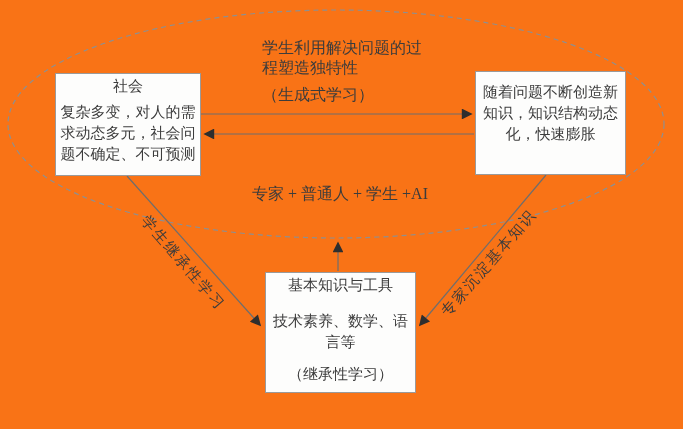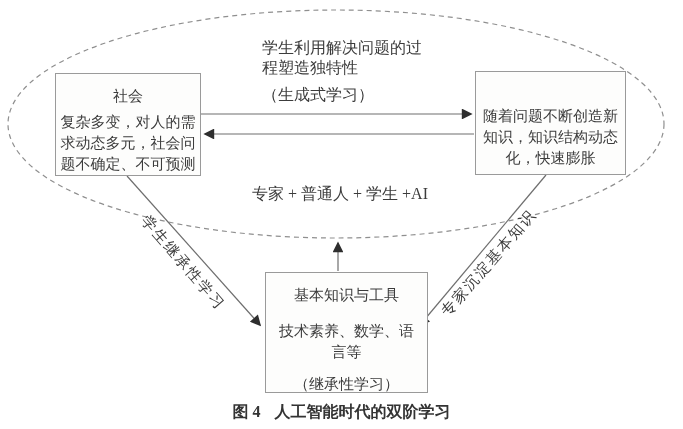--- a/index.html
+++ b/index.html
@@ -7,7 +7,7 @@
     position:relative;
     width:683px; height:429px;
     margin:0 auto;
-    background:#ffffff;
+    background:#f97316;
     font-family:"Liberation Serif","DejaVu Serif",serif;
     color:#3c3c3c;
     overflow:hidden;

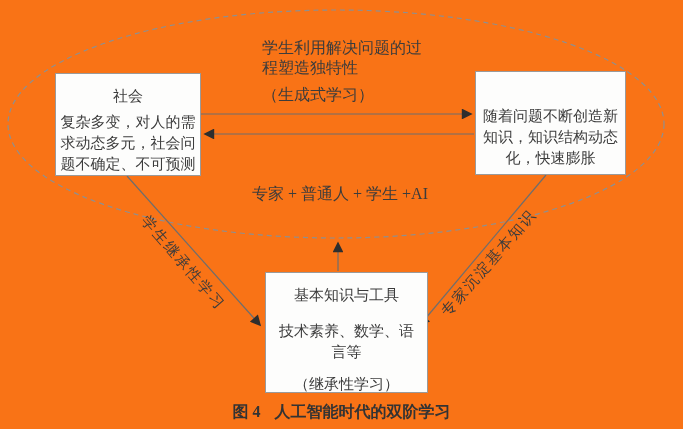--- a/index.html
+++ b/index.html
@@ -20,7 +20,7 @@
     border:1.4px solid #9a9a9a;
     box-sizing:border-box;
     text-align:center;
-    padding-top:12px;
+    padding-top:2px;
   }
   .box-title { font-size:15px; line-height:21px; }
   .box-body  { font-size:15px; line-height:21px; white-space:pre-line; }

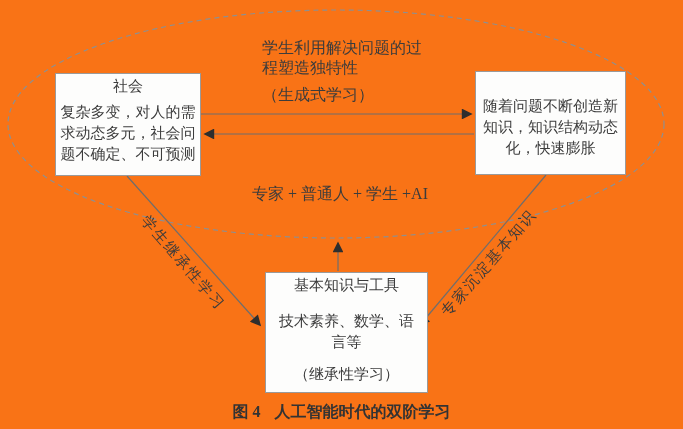--- a/index.html
+++ b/index.html
@@ -30,7 +30,7 @@
   .society-box .box-body { margin-top:5px; }
 
   .knowledge-box { left:475px; top:71px;  width:151px; height:104px; }
-  .knowledge-box .box-body { margin-top:22px; }
+  .knowledge-box .box-body { margin-top:8px; }
 
   .foundation-box { left:265px; top:272px; width:163px; height:121px; }
   .foundation-box .box-body { margin-top:15px; }

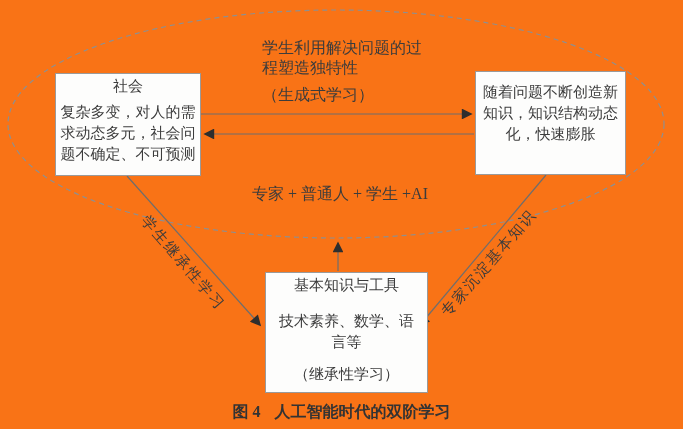--- a/index.html
+++ b/index.html
@@ -32,7 +32,7 @@
   .knowledge-box { left:475px; top:71px;  width:151px; height:104px; }
   .knowledge-box .box-body { margin-top:8px; }
 
-  .foundation-box { left:265px; top:272px; width:163px; height:121px; }
+  .foundation-box { left:265px; top:272px; width:151px; height:121px; }
   .foundation-box .box-body { margin-top:15px; }
   .foundation-box .box-mode { margin-top:11px; }
 

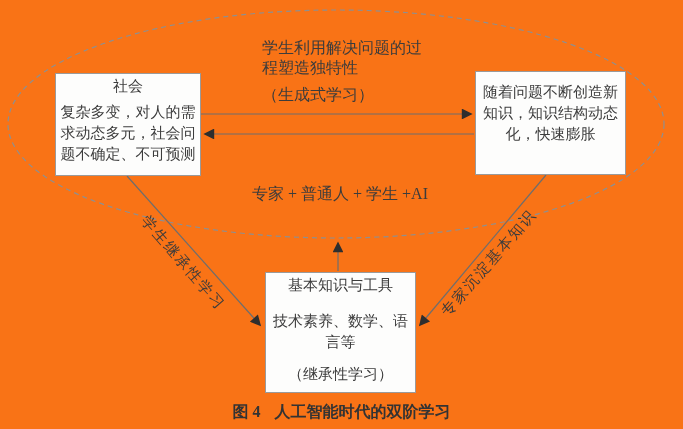--- a/index.html
+++ b/index.html
@@ -118,9 +118,6 @@
 
   <div class="edge-label right">专家沉淀基本知识</div>
 
-  <div class="caption">
-    <span class="prefix">图 4</span><span>人工智能时代的双阶学习</span>
-  </div>
 
 </div>
 

